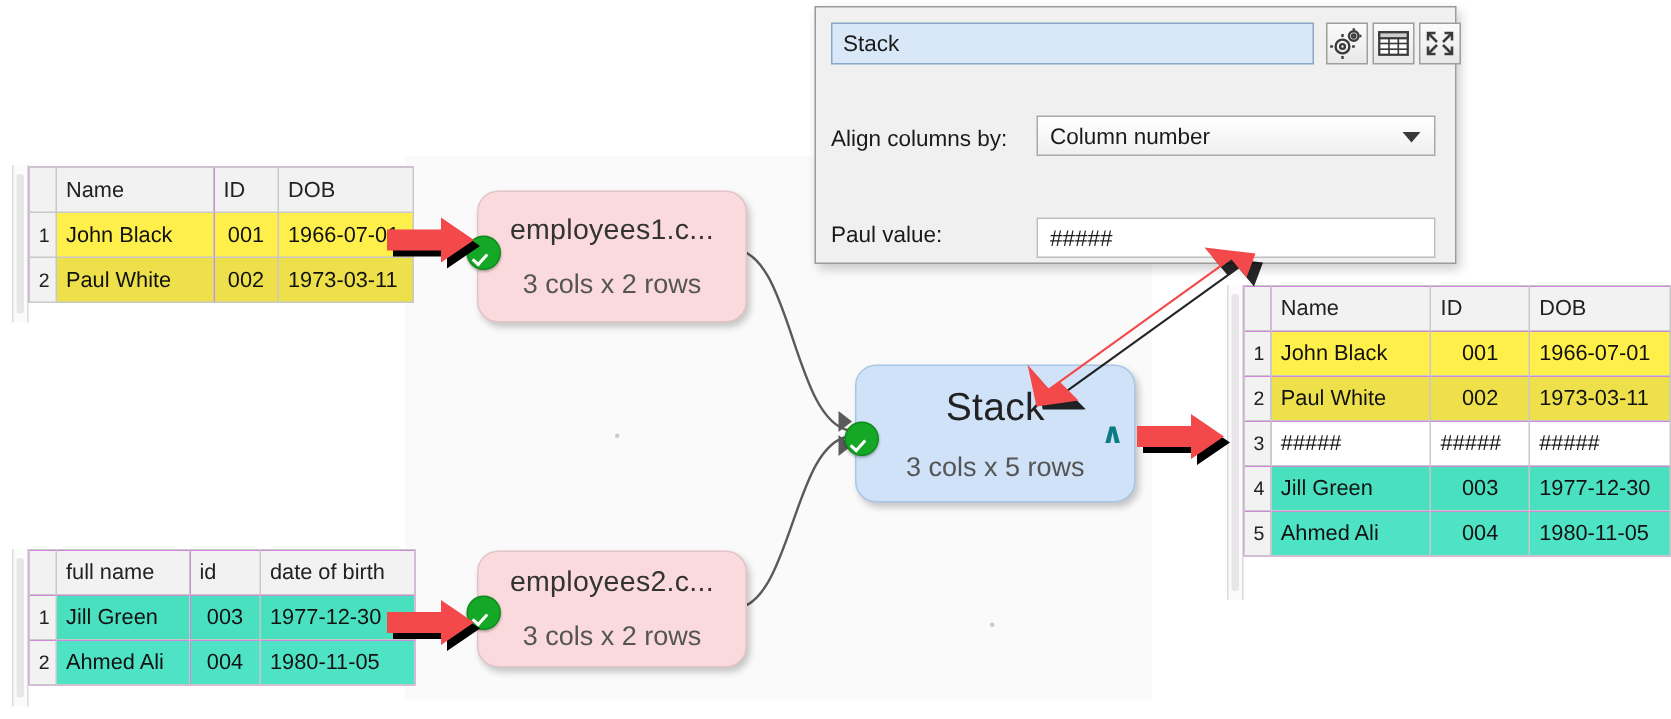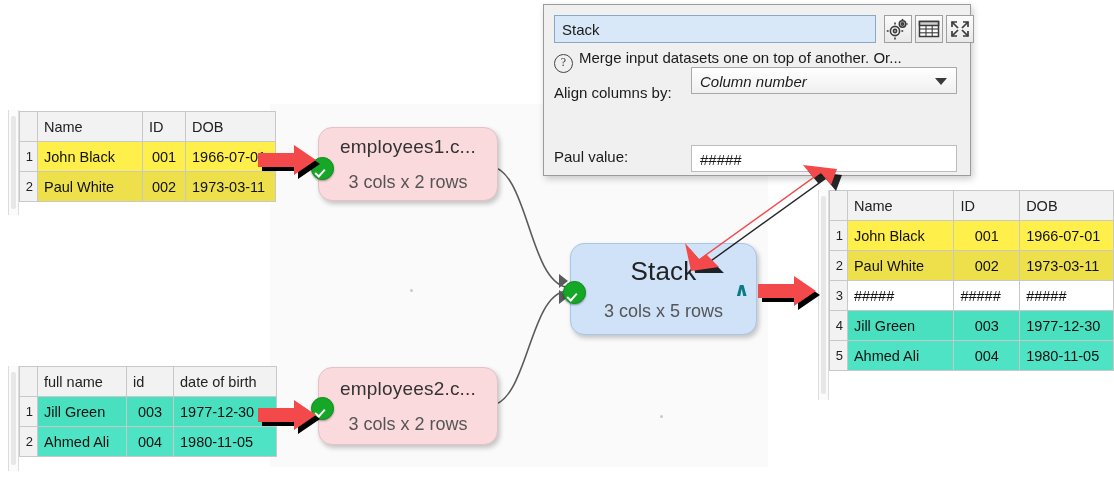--- a/index.html
+++ b/index.html
@@ -306,9 +306,6 @@
     </svg>
   </div>
 
-  <div class="helprow">
-    <span class="qmark">?</span><span>Merge input datasets one on top of another. Or...</span>
-  </div>
 
   <div class="frow" style="top:79px;">Align columns by:</div>
   <div class="combo" style="top:62px;font-style:italic;">

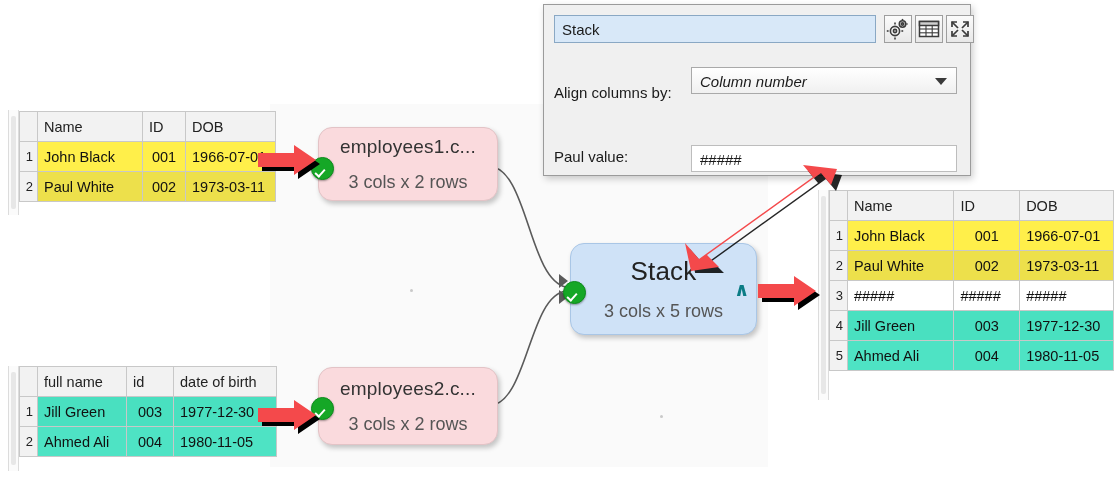--- a/index.html
+++ b/index.html
@@ -308,7 +308,7 @@
 
 
   <div class="frow" style="top:79px;">Align columns by:</div>
-  <div class="combo" style="top:62px;font-style:italic;">
+  <div class="combo" style="top:72px;">
     <span>Column number</span>
     <span class="dd"></span>
   </div>

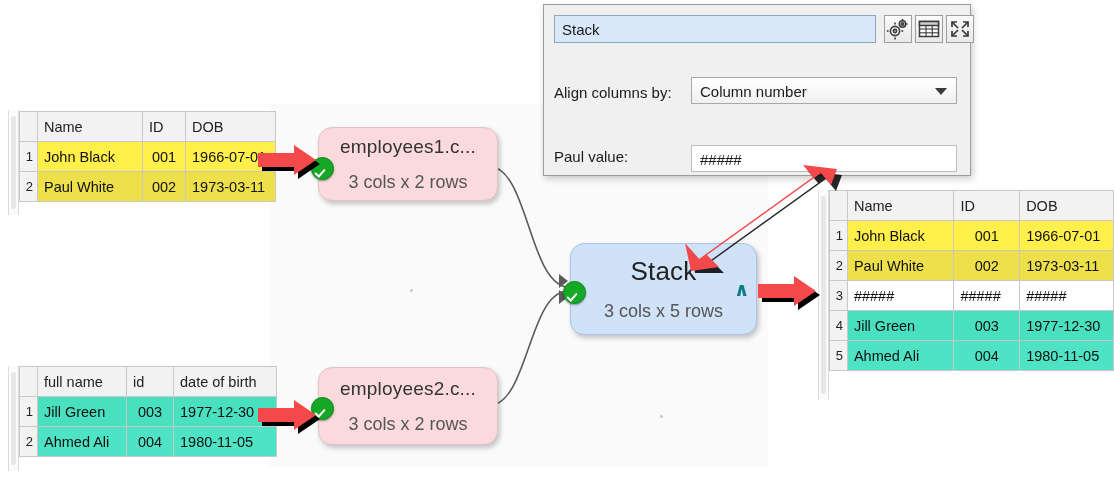--- a/index.html
+++ b/index.html
@@ -139,7 +139,7 @@
   <div class="inarrow" style="left:289px;top:170px;"></div>
   <div class="inarrow" style="left:289px;top:186px;"></div>
 
-  <div class="node pink" style="left:48px;top:23px;width:180px;height:74px;">
+  <div class="node pink" style="left:48px;top:23px;width:180px;height:88px;">
     <div class="ntitle">employees1.c...</div>
     <div class="nsub">3 cols x 2 rows</div>
   </div>

